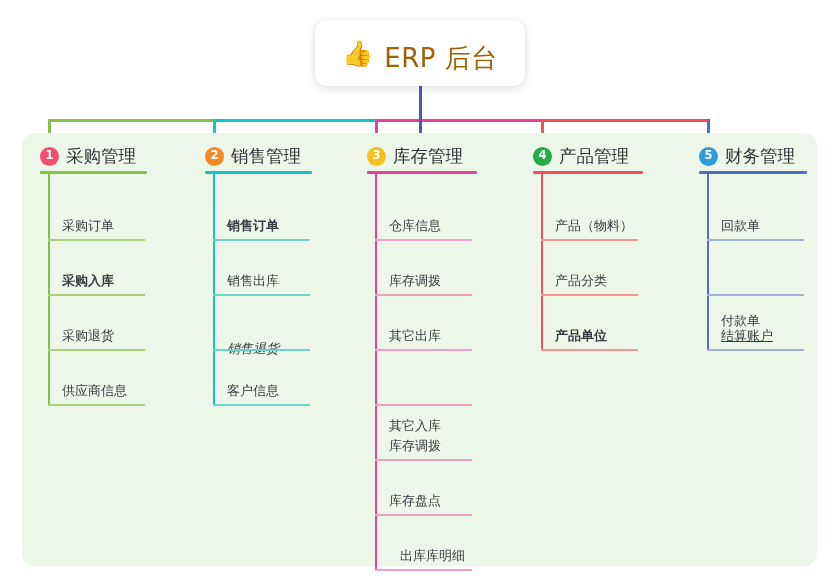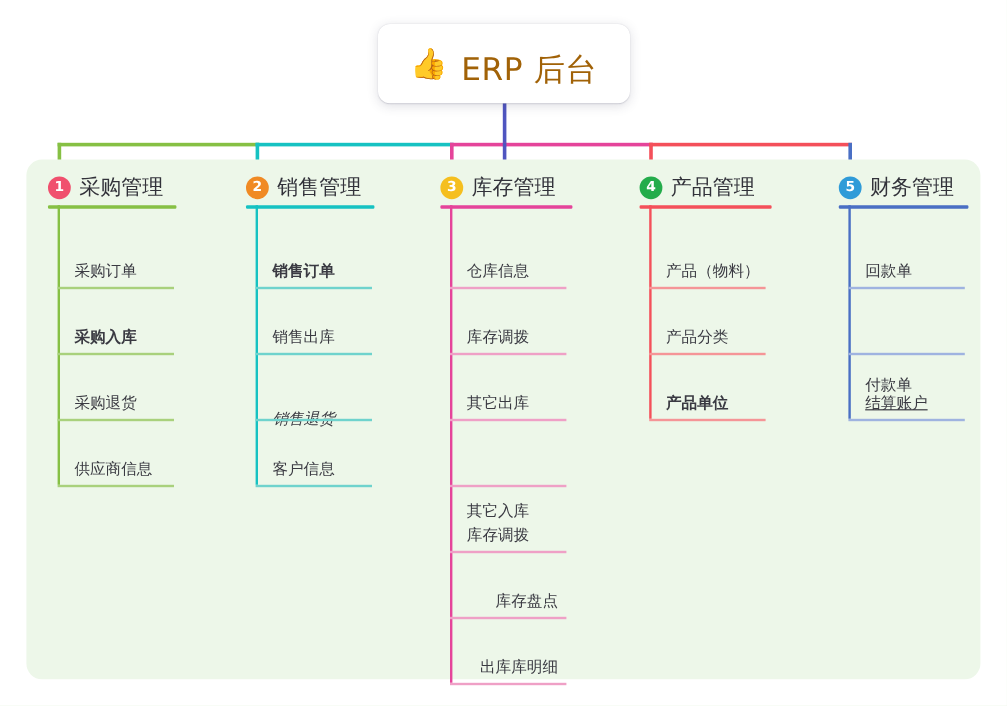--- a/index.html
+++ b/index.html
@@ -125,7 +125,7 @@
         <div class="leaf-rule" style="left: 8px; top: 271px; width: 97px; background: rgb(239, 160, 198);"></div>
         <div class="leaf-label" style="left: 22px; top: 304px;">库存调拨</div>
         <div class="leaf-rule" style="left: 8px; top: 326px; width: 97px; background: rgb(239, 160, 198);"></div>
-        <div class="leaf-label" style="left: 22px; top: 359px; margin-left: 24px;">库存盘点</div>
+        <div class="leaf-label" style="left: 22px; top: 359px;">库存盘点</div>
         <div class="leaf-rule" style="left: 8px; top: 381px; width: 97px; background: rgb(239, 160, 198);"></div>
         <div class="leaf-label" style="left: 22px; top: 414px; margin-left: 11px;">出库库明细</div>
         <div class="leaf-rule" style="left: 8px; top: 436px; width: 97px; background: rgb(239, 160, 198);"></div>

